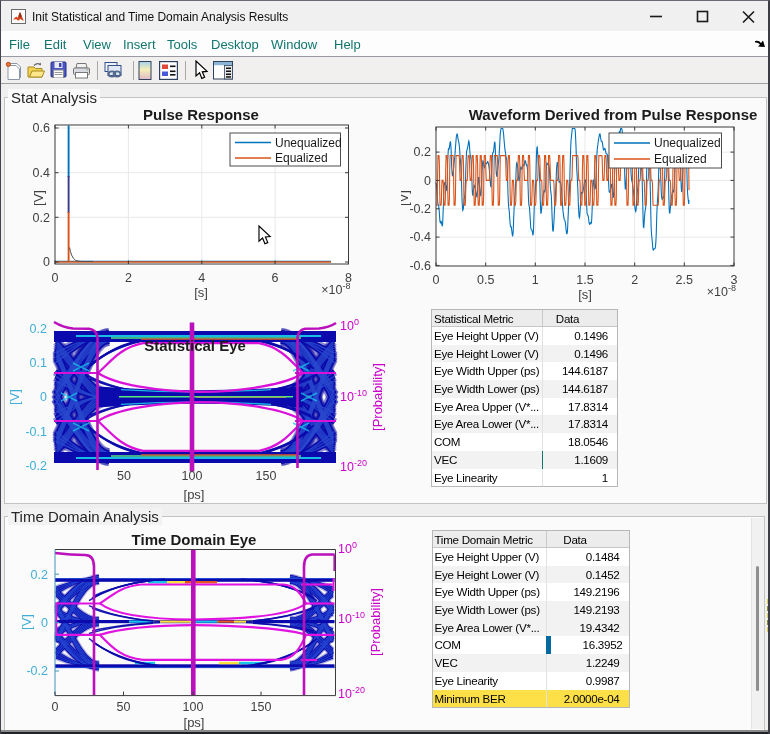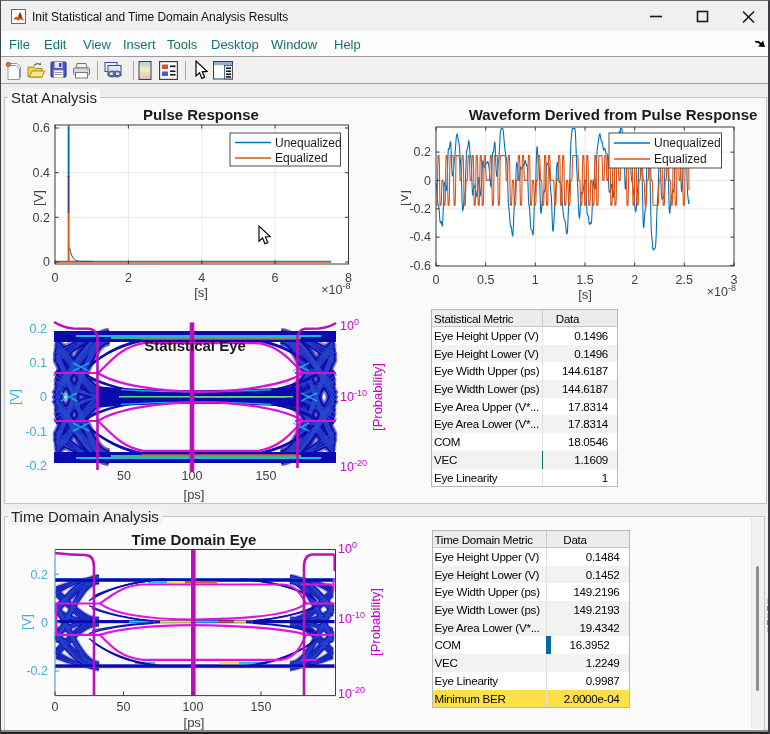--- a/index.html
+++ b/index.html
@@ -1008,7 +1008,7 @@
     </div>
     <div style="display:flex;background:#fff;height:17.7px;line-height:17.7px;">
       <div style="width:113px;padding-left:2px;white-space:nowrap;overflow:hidden;">COM</div>
-      <div style="flex:1;text-align:right;padding-right:19px;border-left:5px solid #0369a1;">16.3952</div>
+      <div style="flex:1;text-align:right;padding-right:6px;border-left:5px solid #0369a1;">16.3952</div>
     </div>
     <div style="display:flex;background:#f2f2f2;height:17.7px;line-height:17.7px;">
       <div style="width:113px;padding-left:2px;white-space:nowrap;overflow:hidden;">VEC</div>

